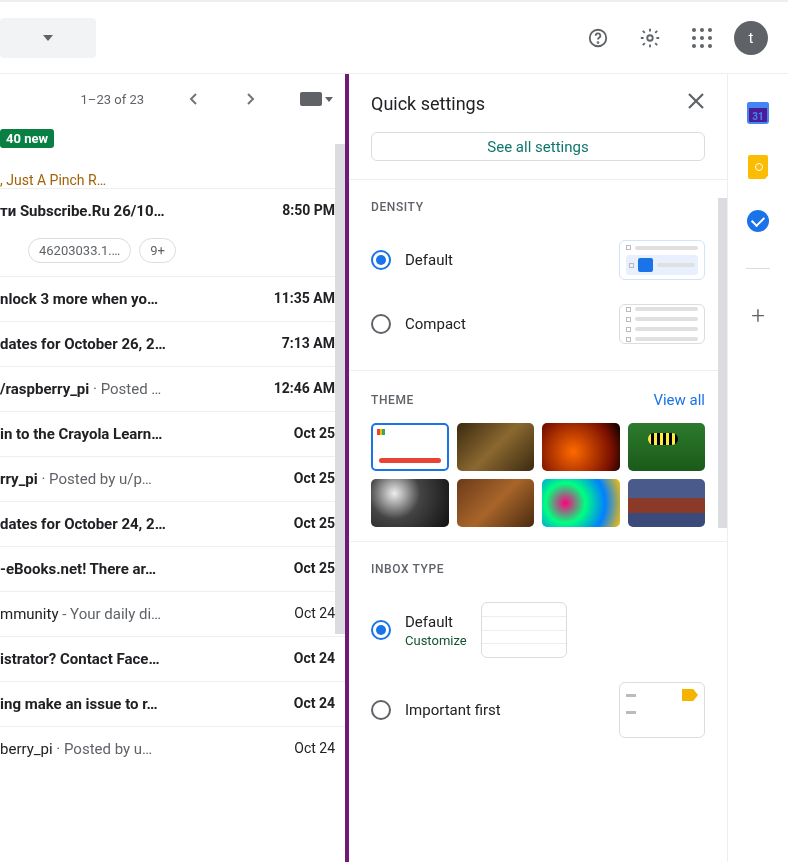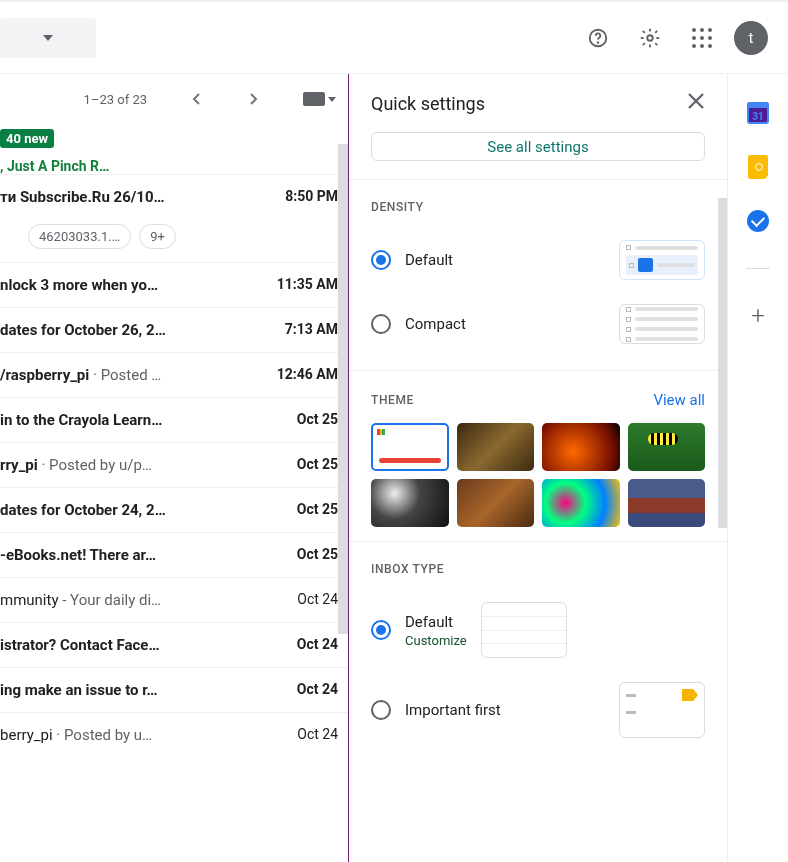--- a/index.html
+++ b/index.html
@@ -56,7 +56,7 @@
   .avatar { width:34px;height:34px;border-radius:50%;background:#5f6368;color:#fff;display:flex;align-items:center;justify-content:center;font-size:15px;}
   
   .content { display:flex; height: calc(862px - 74px);}
-  .mail-col { width: 349px; border-right: 1px solid #701a75; position:relative; }
+  .mail-col { width: 349px; border-right: 4px solid #701a75; position:relative; }
   .toolbar2 { height: 50px; display:flex; align-items:center; padding: 0 12px; gap:24px; justify-content:flex-end;}
   .pager-text { font-size: 13px; color:#5f6368; margin-right:10px;}
   .chev { width:12px;height:12px; stroke:#757575; stroke-width:2; fill:none;}

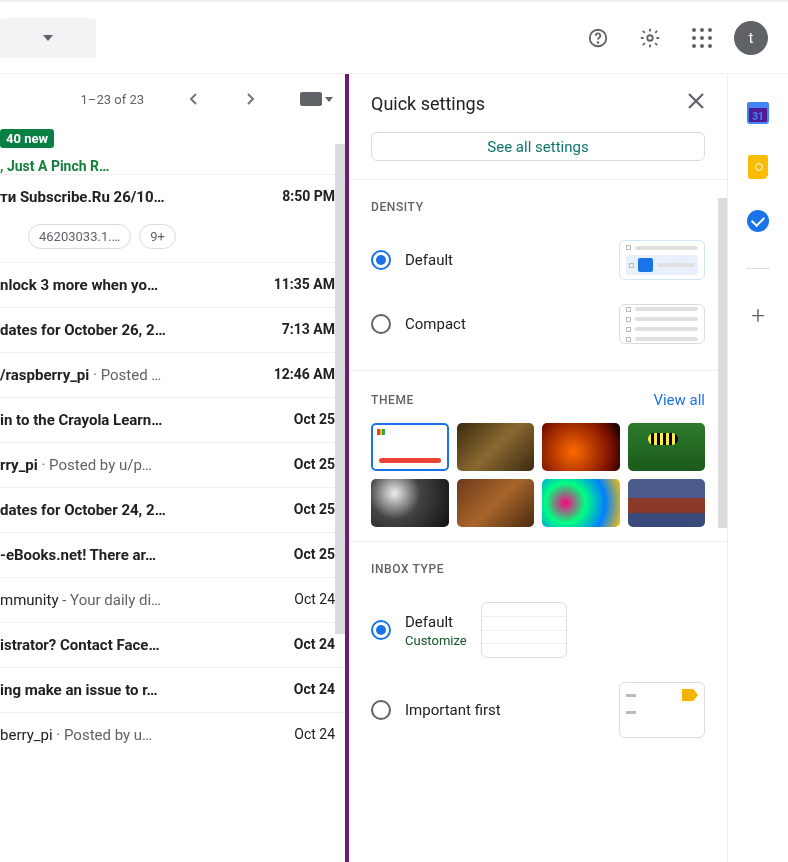--- a/index.html
+++ b/index.html
@@ -67,7 +67,7 @@
   
   .tag-row{padding: 4px 0 0 0;}
   .tag-50new{ display:inline-block;background:#098043;color:#fff;font-weight:700;font-size:13px;padding:2px 6px;border-radius:3px;margin-bottom:4px;}
-  .subtxt{font-size:14px;color:#15803d;white-space:nowrap;overflow:hidden;text-overflow:ellipsis;margin-top:6px;font-weight:bold;}
+  .subtxt{font-size:14px;color:#a16207;white-space:nowrap;overflow:hidden;text-overflow:ellipsis;margin-top:20px;}
   
   .mail-list{}
   .mail-row{border-top:1px solid #eee;padding:13px 10px 13px 0;display:flex;justify-content:space-between;align-items:flex-start;gap:10px;}

